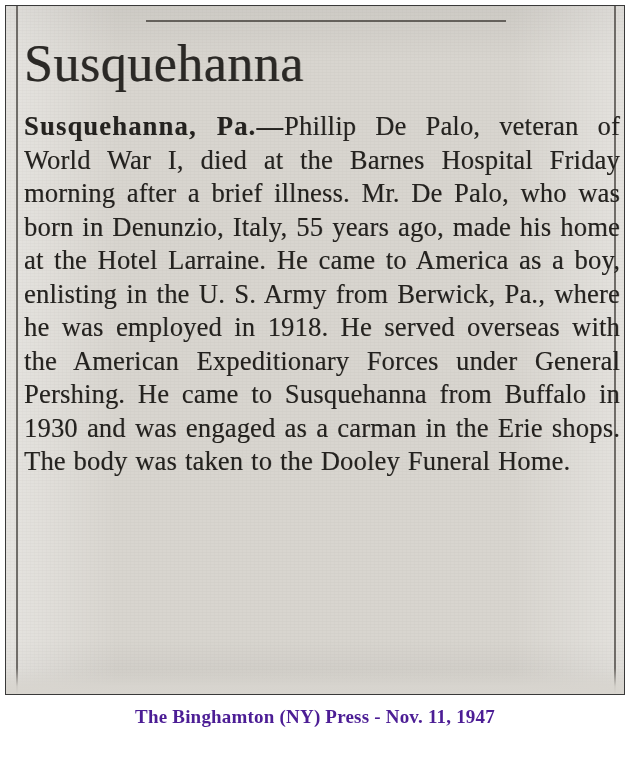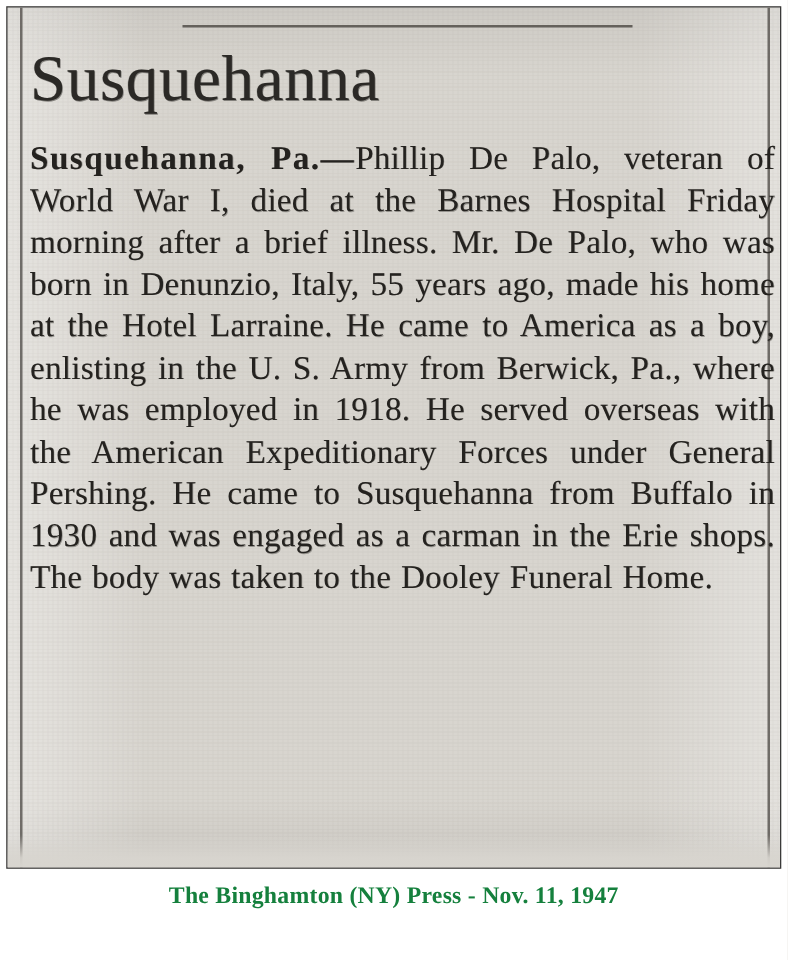--- a/index.html
+++ b/index.html
@@ -117,7 +117,7 @@
     font-family: "Liberation Serif", serif;
     font-weight: bold;
     font-size: 19px;
-    color: #15803d;
+    color: #4c1d95;
     letter-spacing: 0.2px;
   }
 </style>

